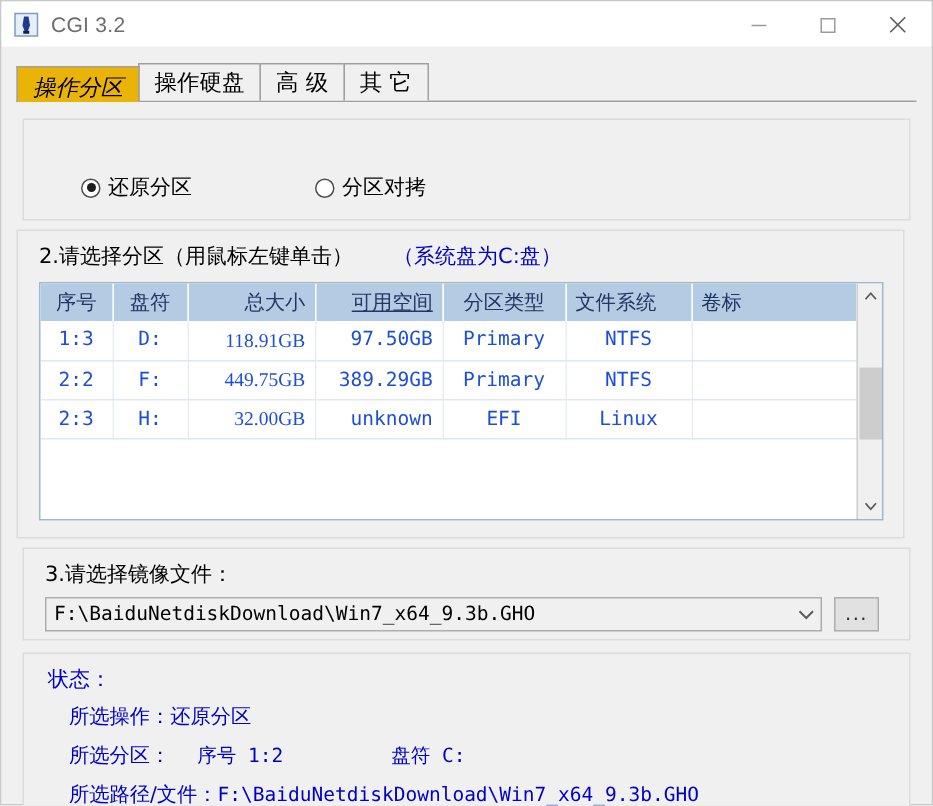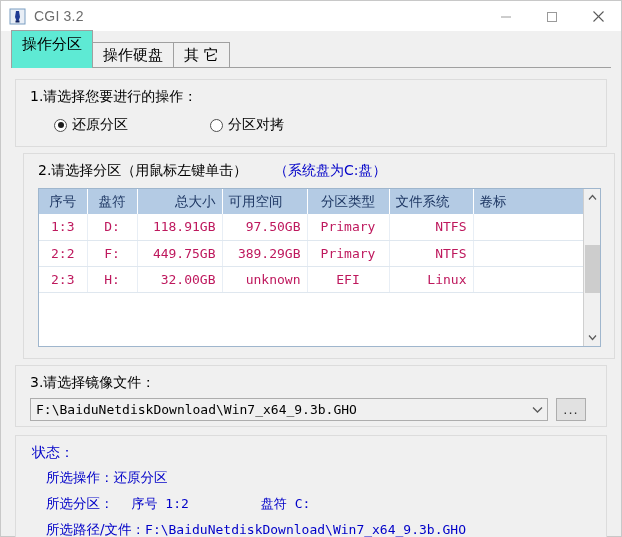--- a/index.html
+++ b/index.html
@@ -101,12 +101,13 @@
     font-family: "DejaVu Sans", sans-serif;
   }
   .tab.active {
-    background: #5eead4;
-    height: 38px;
+    background: #eab308;
+    height: 24px;
     line-height: 26px;
     position: relative;
     z-index: 2;
     margin-bottom: -1px;
+    font-style: italic;
   }
 
   

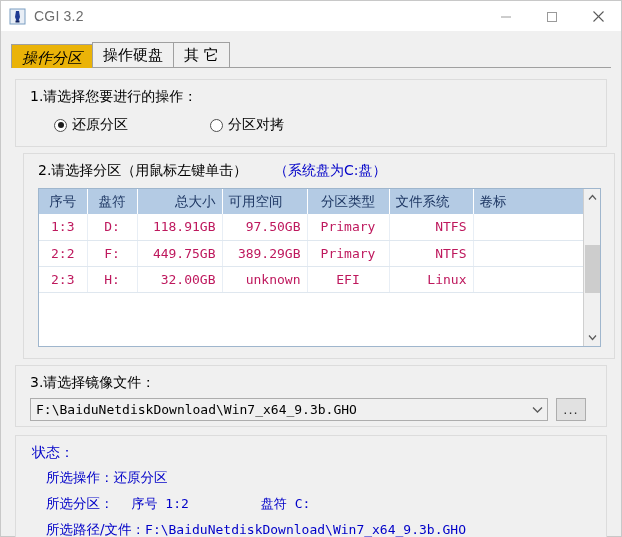--- a/index.html
+++ b/index.html
@@ -375,6 +375,7 @@
     <div class="tabstrip">
       <div class="tab active">操作分区</div>
       <div class="tab">操作硬盘</div>
+      <div class="tab">高 级</div>
       <div class="tab">其 它</div>
     </div>
 

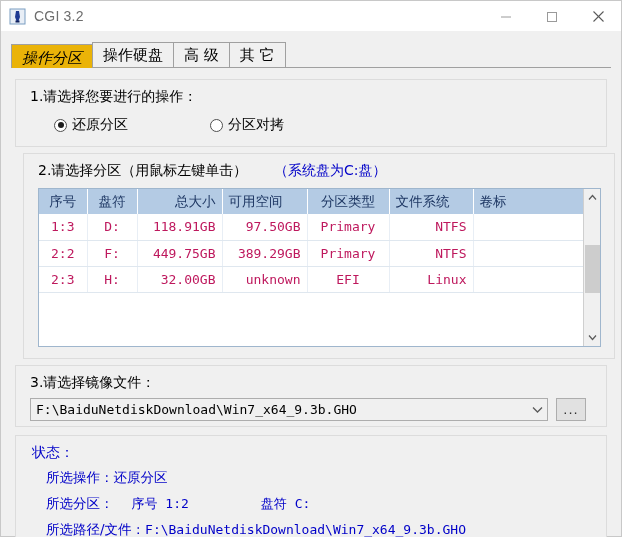--- a/index.html
+++ b/index.html
@@ -380,7 +380,6 @@
     </div>
 
     <div class="group" id="group1">
-      <div class="group-label" id="g1-label">1.请选择您要进行的操作：</div>
       <div class="radio-row">
         <div class="radio-item checked">
           <span class="radio-mark"></span>

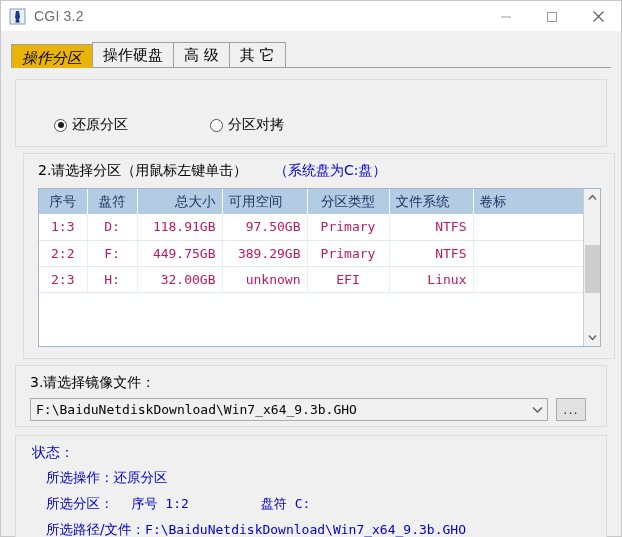--- a/index.html
+++ b/index.html
@@ -164,7 +164,7 @@
   }
 
   
-  #group2 { left: 22px; top: 121px; width: 592px; height: 206px; }
+  #group2 { left: 10px; top: 121px; width: 592px; height: 206px; }
   #g2-label { position: absolute; left: 14px; top: 8px; }
   #g2-note {
     position: absolute;

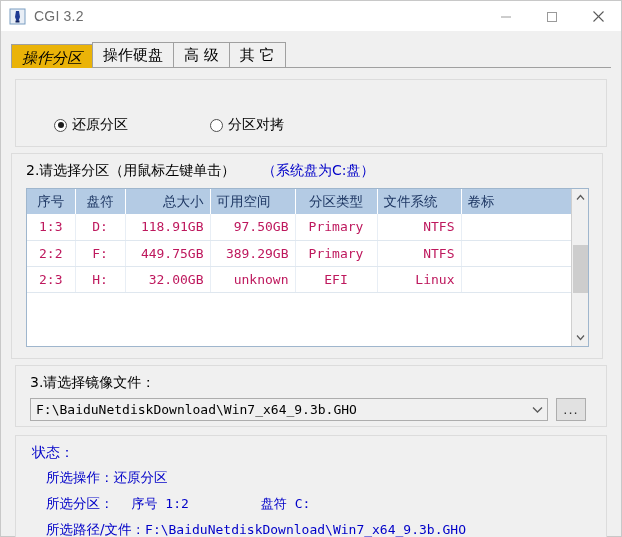--- a/index.html
+++ b/index.html
@@ -208,7 +208,7 @@
   table.parts th.c-idx  { width: 48px; text-align: center; }
   table.parts th.c-drv  { width: 50px; text-align: center; }
   table.parts th.c-size { width: 85px; text-align: right; }
-  table.parts th.c-free { width: 85px; text-align: left; }
+  table.parts th.c-free { width: 85px; text-align: right; text-decoration: underline; }
   table.parts th.c-type { width: 82px; text-align: center; }
   table.parts th.c-fs   { width: 84px; text-align: left; }
   table.parts th.c-vol  { width: 110px; text-align: left; }

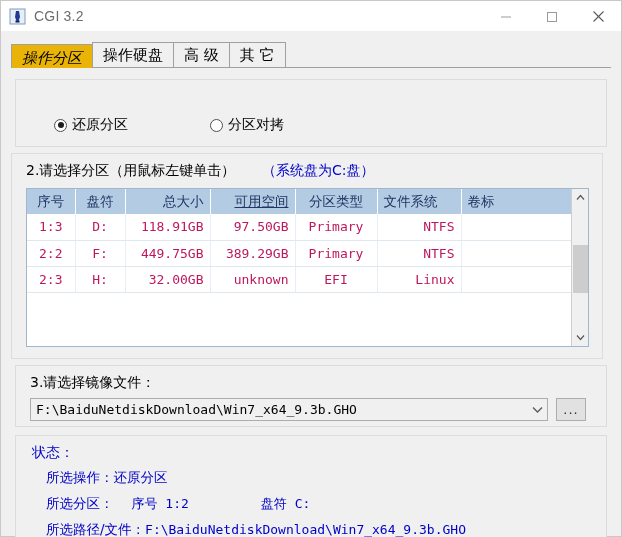--- a/index.html
+++ b/index.html
@@ -216,7 +216,7 @@
   table.parts td {
     height: 26px;
     font-size: 13px;
-    color: #be185d;
+    color: #1d4ed8;
     border-bottom: 1px solid #dfe7ef;
     border-right: 1px solid #e8eef5;
     padding: 0 6px;

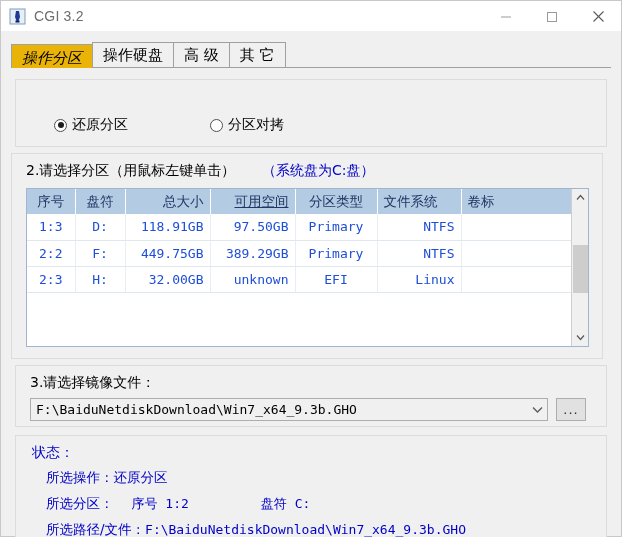--- a/index.html
+++ b/index.html
@@ -226,7 +226,7 @@
   }
   table.parts td.c-idx  { text-align: center; }
   table.parts td.c-drv  { text-align: center; }
-  table.parts td.c-size { text-align: right; }
+  table.parts td.c-size { text-align: right; font-family: Liberation Serif, serif; }
   table.parts td.c-free { text-align: right; margin-top: 41px; }
   table.parts td.c-type { text-align: center; }
   table.parts td.c-fs   { text-align: right; }

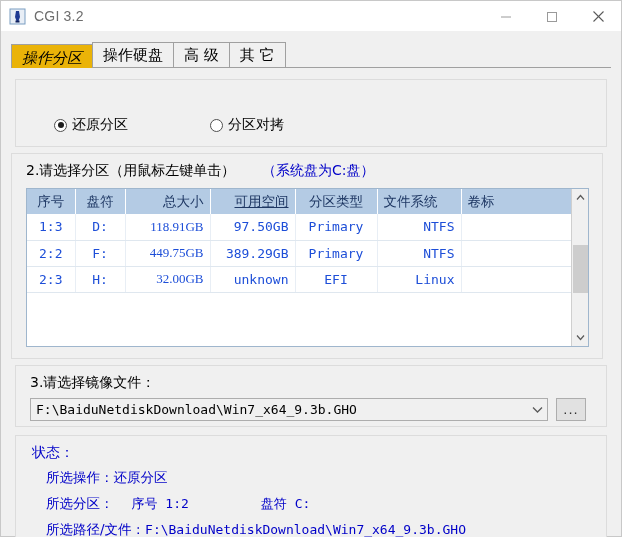--- a/index.html
+++ b/index.html
@@ -229,7 +229,7 @@
   table.parts td.c-size { text-align: right; font-family: Liberation Serif, serif; }
   table.parts td.c-free { text-align: right; margin-top: 41px; }
   table.parts td.c-type { text-align: center; }
-  table.parts td.c-fs   { text-align: right; }
+  table.parts td.c-fs   { text-align: center; }
   table.parts td.c-vol  { text-align: left; }
 
   

